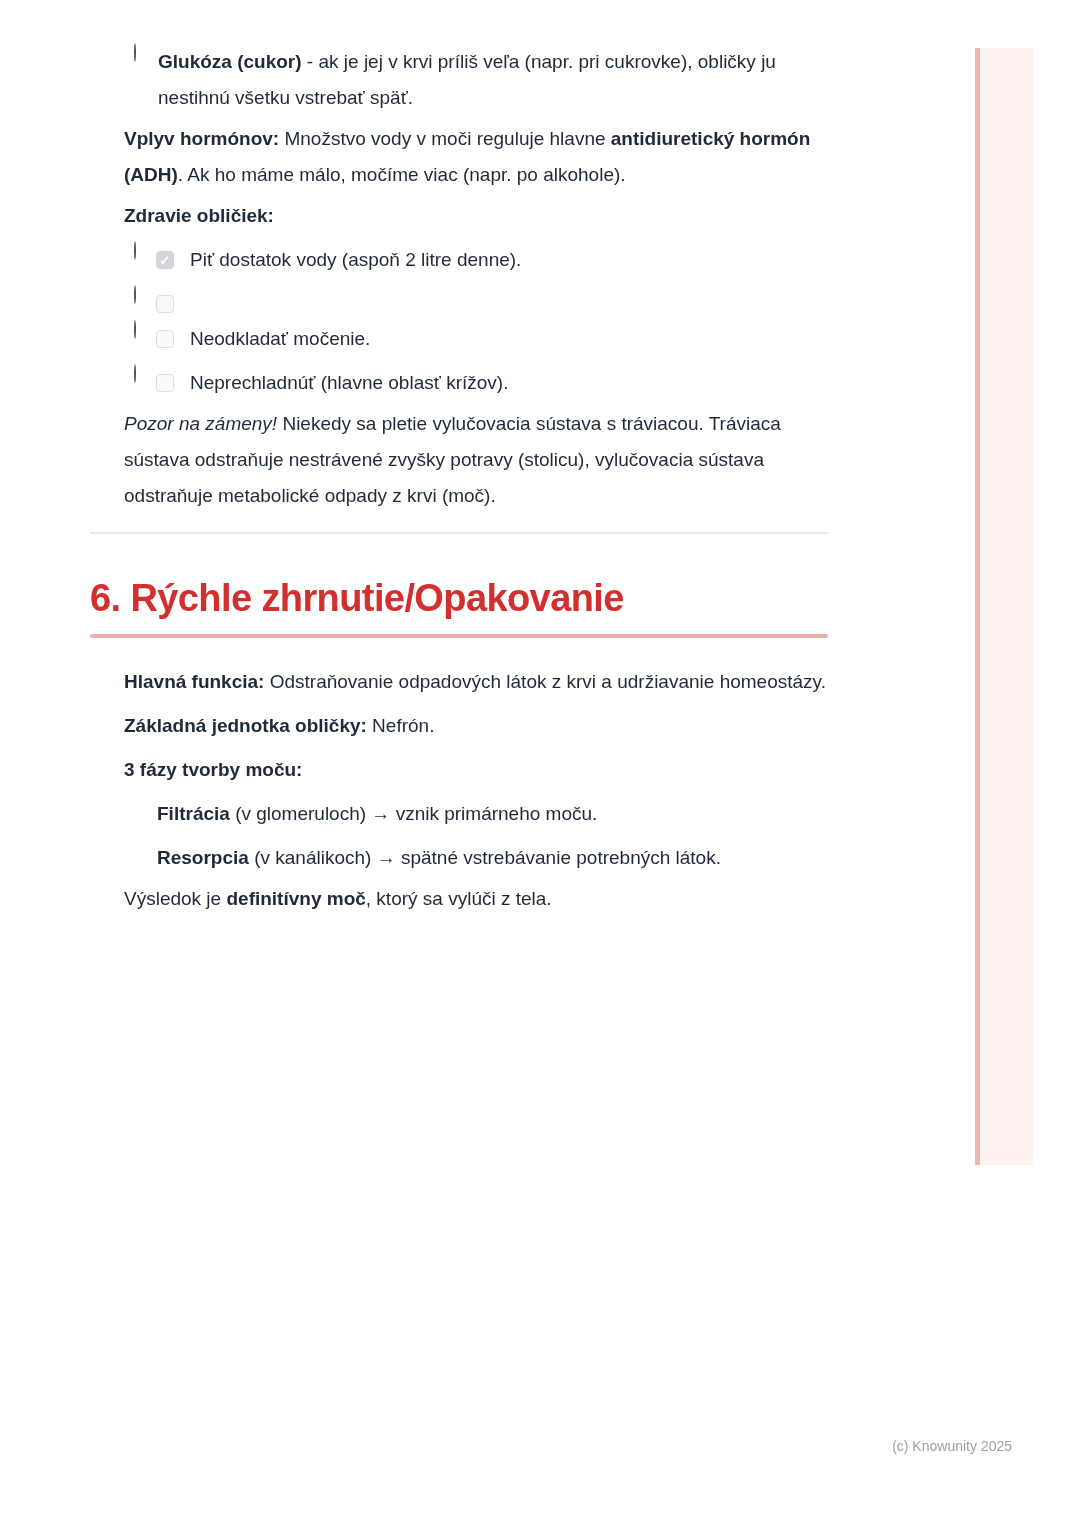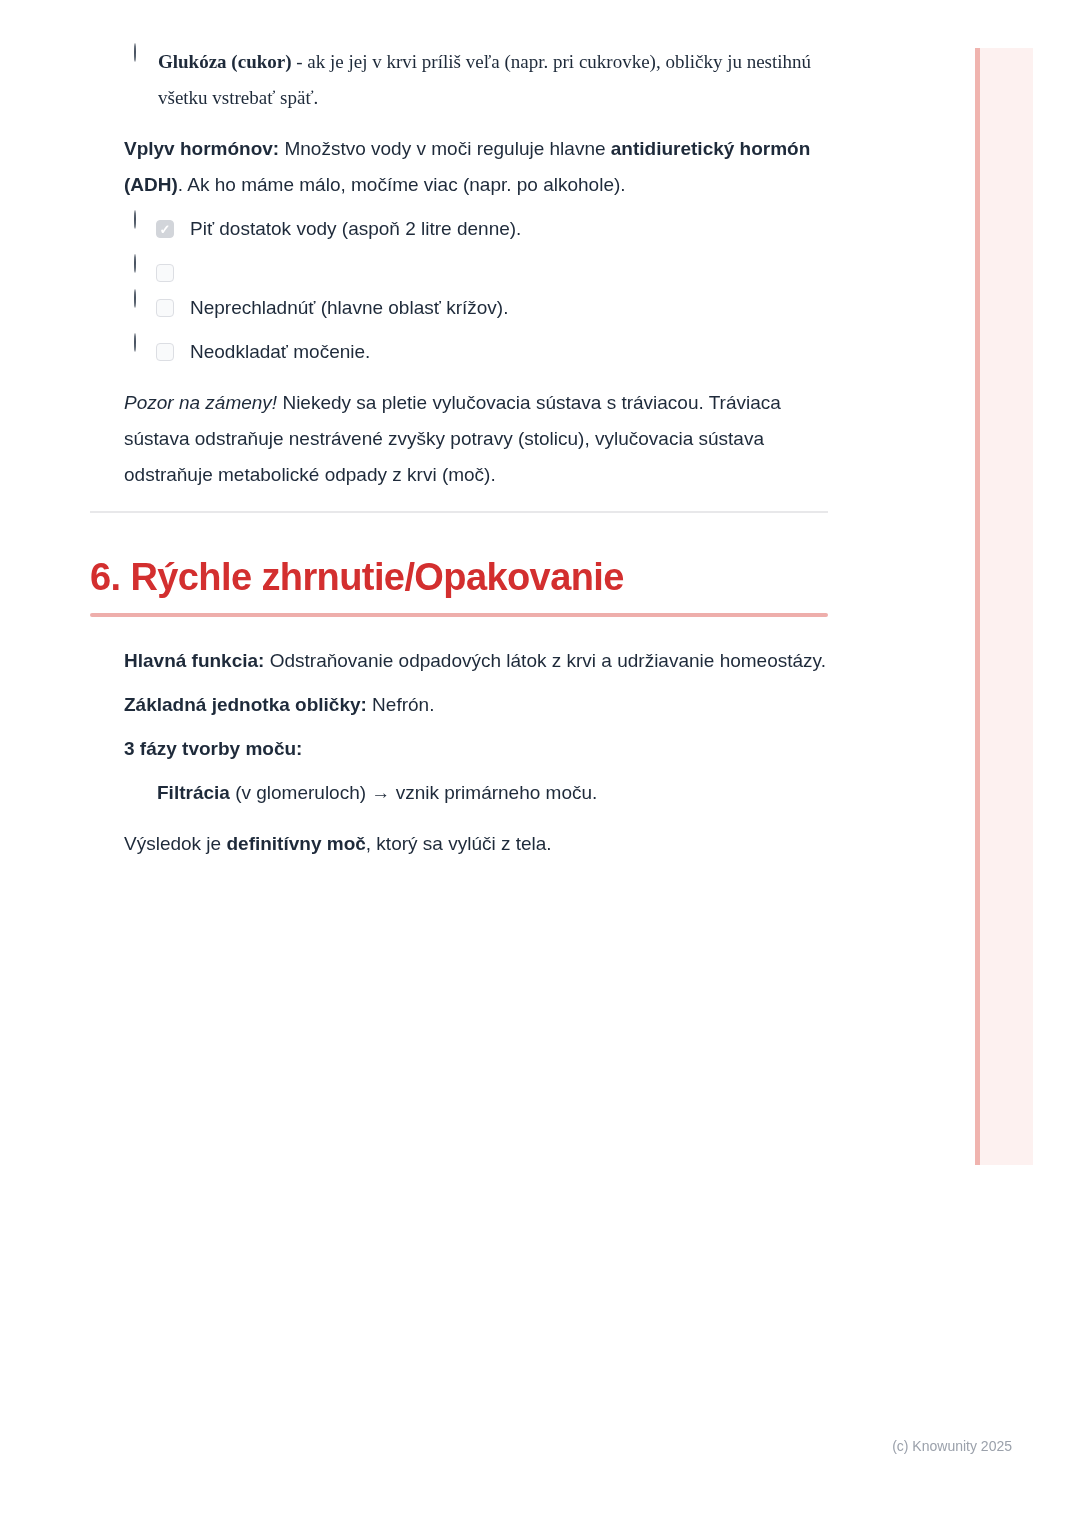--- a/index.html
+++ b/index.html
@@ -35,7 +35,7 @@
 
   .item.bullet    { padding-left: 13px; }
   .item.bullet    .marker { width: 21px; }
-  .item.circle    { padding-left: 44px; font-family: Liberation Serif, serif; }
+  .item.circle    { padding-left: 44px; }
   .item.circle    .marker { width: 24px; }
   .item.checkbox  { padding-left: 44px; }
   .item.checkbox  .marker { width: 22px; }

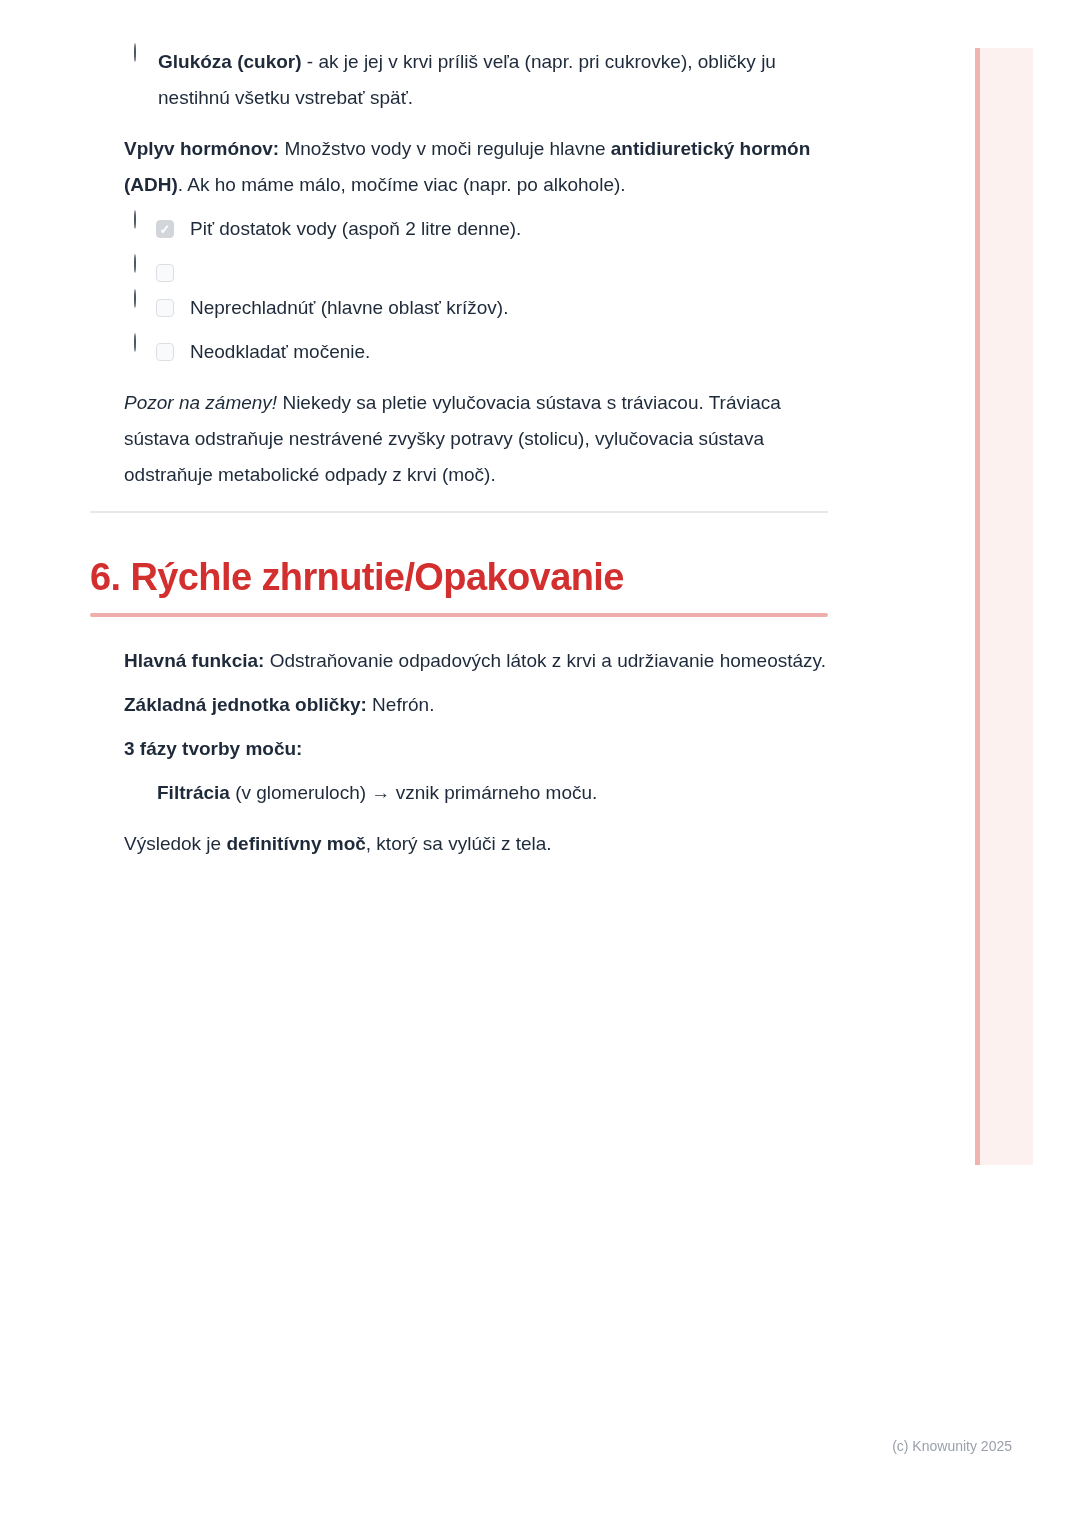--- a/index.html
+++ b/index.html
@@ -30,7 +30,7 @@
   }
 
   .item { display: flex; align-items: flex-start; margin-top: 8px; }
-  .item.space-lg { margin-top: 15px; }
+  .item.space-lg { margin-top: 5px; }
   .list > .item:first-child { margin-top: 0; }
 
   .item.bullet    { padding-left: 13px; }

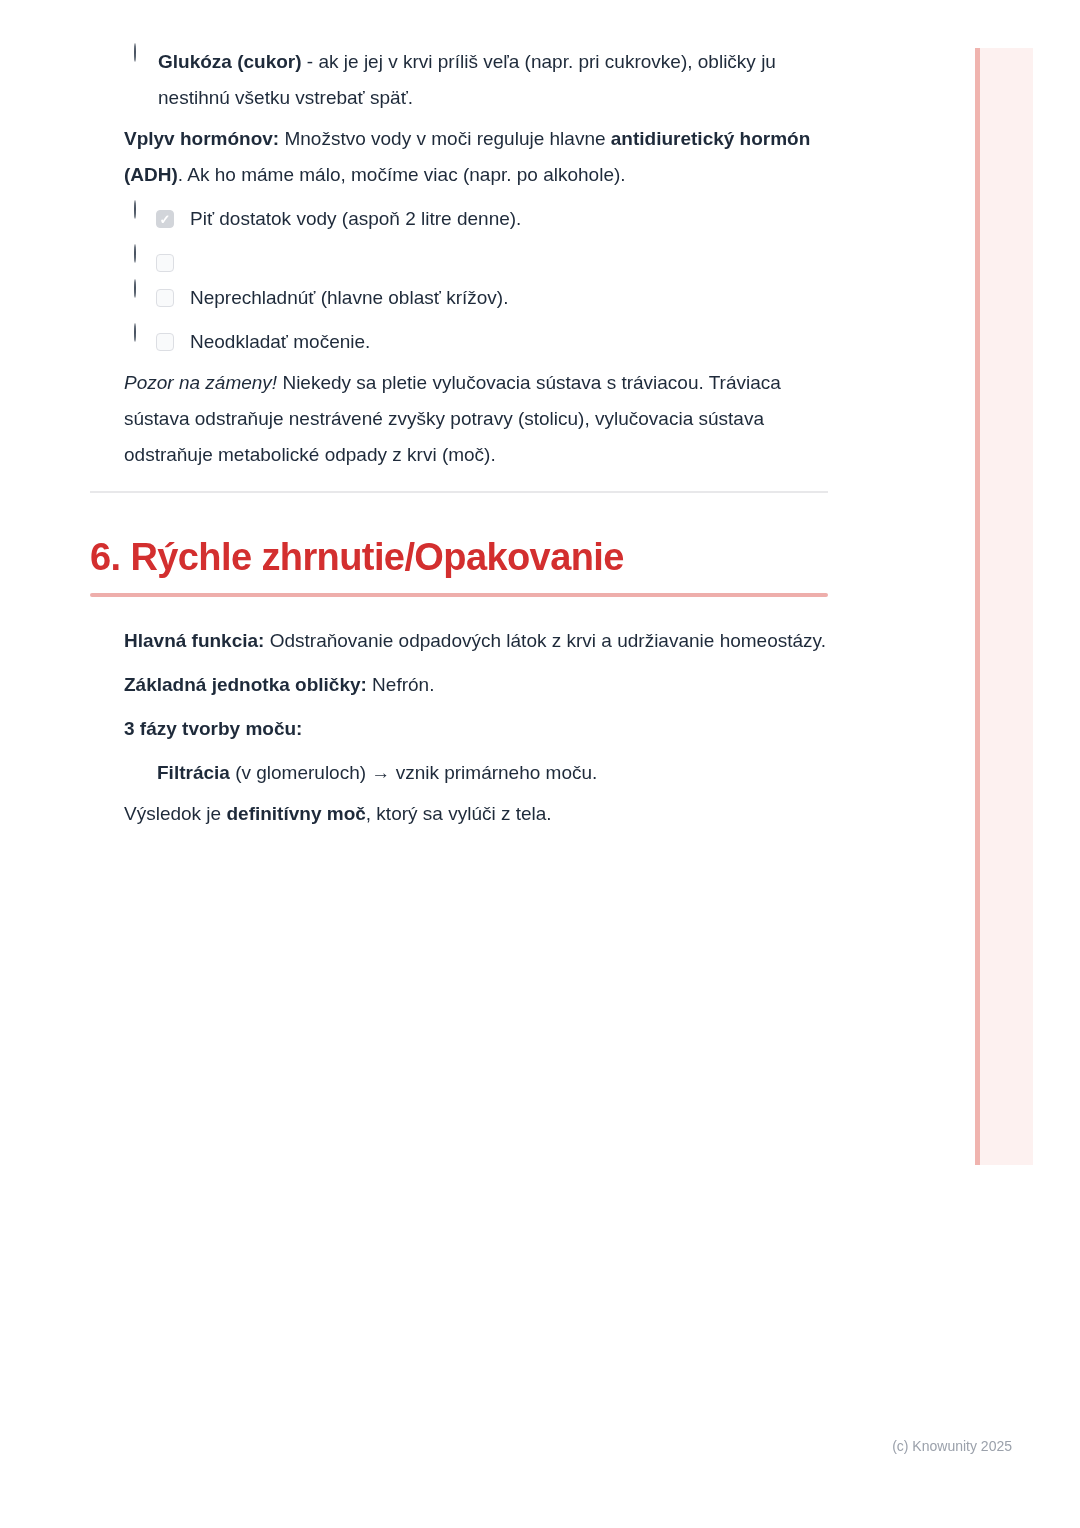--- a/index.html
+++ b/index.html
@@ -105,6 +105,10 @@
         <span class="marker"><span class="dot"></span></span>
         <div class="txt"><span class="b ">Vplyv hormónov:</span><span class=""> Množstvo vody v moči reguluje hlavne </span><span class="b ">antidiuretický hormón (ADH)</span><span class="">. Ak ho máme málo, močíme viac (napr. po alkohole).</span></div>
       </div>
+      <div class="item bullet space-lg">
+        <span class="marker"><span class="dot"></span></span>
+        <div class="txt"><span class="b ">Zdravie obličiek:</span></div>
+      </div>
       <div class="item checkbox">
         <span class="marker"><span class="ring"></span></span>
         <span class="cb checked">

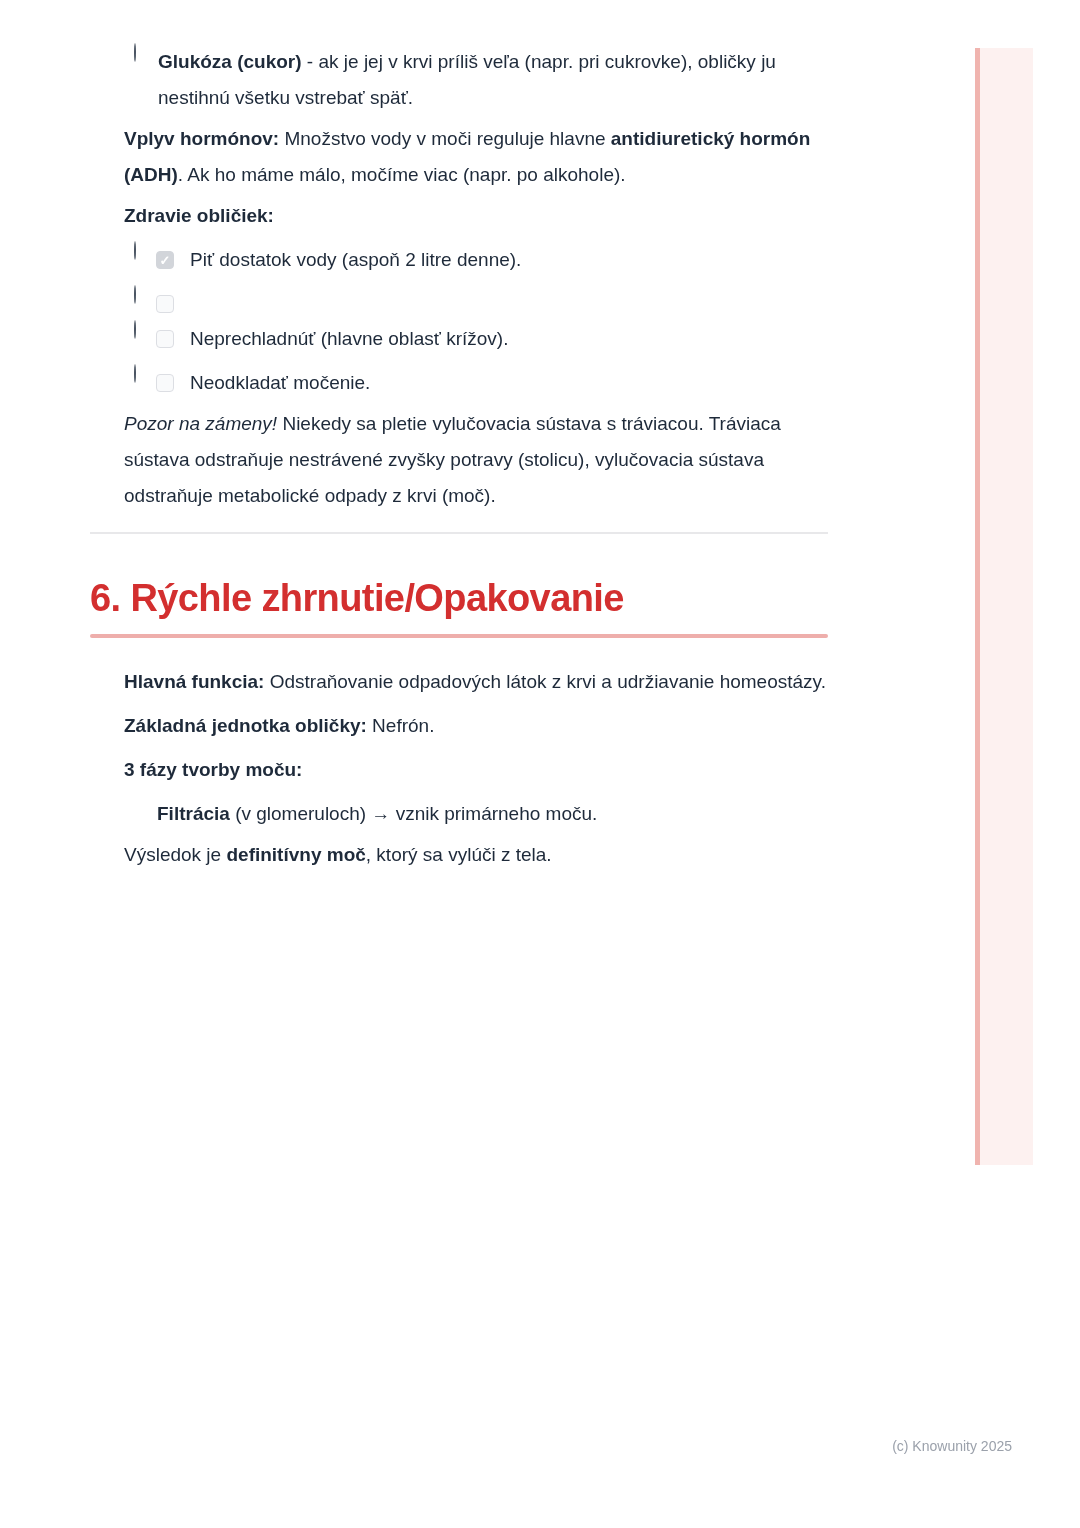--- a/index.html
+++ b/index.html
@@ -123,12 +123,12 @@
       <div class="item checkbox">
         <span class="marker"><span class="ring"></span></span>
         <span class="cb unchecked"></span>
-        <div class="txt"><span class="">Neprechladnúť (hlavne oblasť krížov).</span></div>
+        <div class="txt"><span class="">Neodkladať močenie.</span></div>
       </div>
       <div class="item checkbox">
         <span class="marker"><span class="ring"></span></span>
         <span class="cb unchecked"></span>
-        <div class="txt"><span class="">Neodkladať močenie.</span></div>
+        <div class="txt"><span class="">Neprechladnúť (hlavne oblasť krížov).</span></div>
       </div>
       <div class="item bullet space-lg">
         <span class="marker"><span class="dot"></span></span>

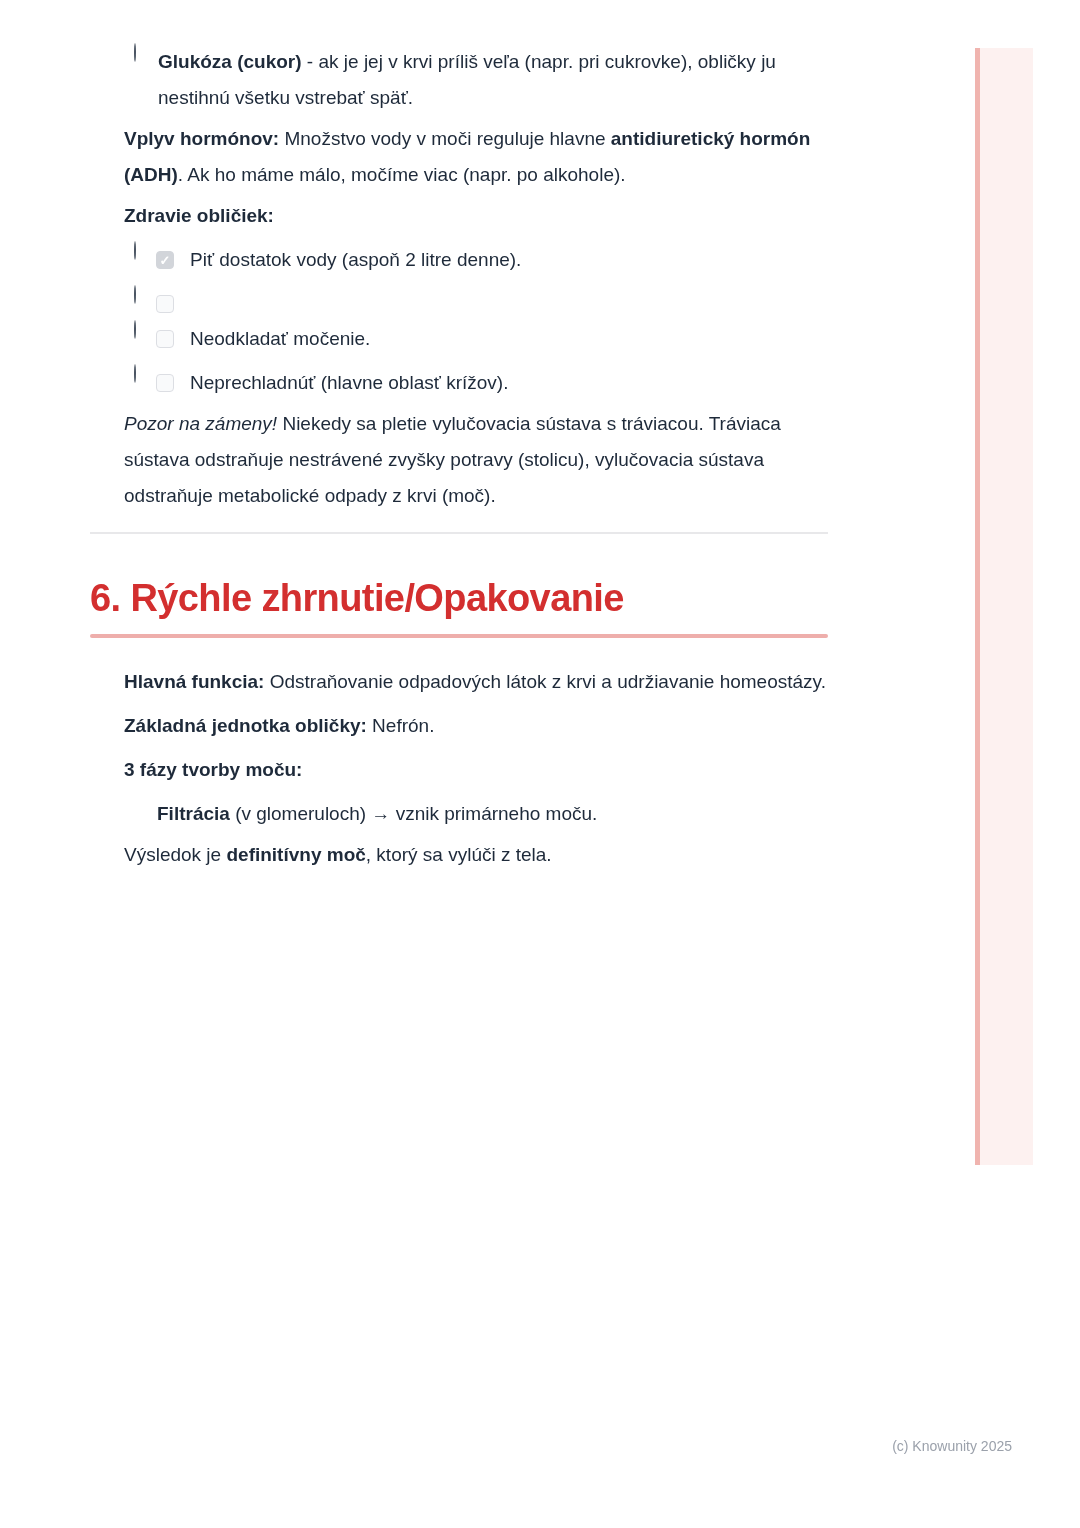--- a/index.html
+++ b/index.html
@@ -158,6 +158,10 @@
         <span class="marker"><span class="dot"></span></span>
         <div class="txt"><span class="b ">Filtrácia</span><span class=""> (v glomeruloch) → vznik primárneho moču.</span></div>
       </div>
+      <div class="item subbullet">
+        <span class="marker"><span class="dot"></span></span>
+        <div class="txt"><span class="b ">Resorpcia</span><span class=""> (v kanálikoch) → spätné vstrebávanie potrebných látok.</span></div>
+      </div>
       <div class="item bullet space-lg">
         <span class="marker"><span class="dot"></span></span>
         <div class="txt"><span class="">Výsledok je </span><span class="b ">definitívny moč</span><span class="">, ktorý sa vylúči z tela.</span></div>

